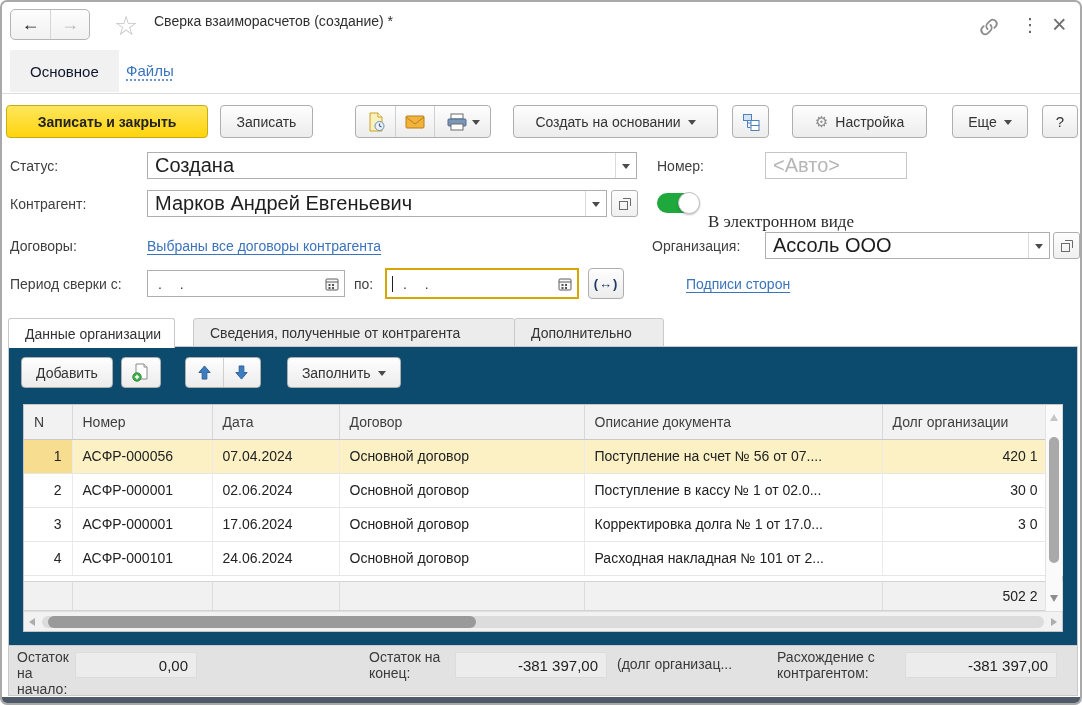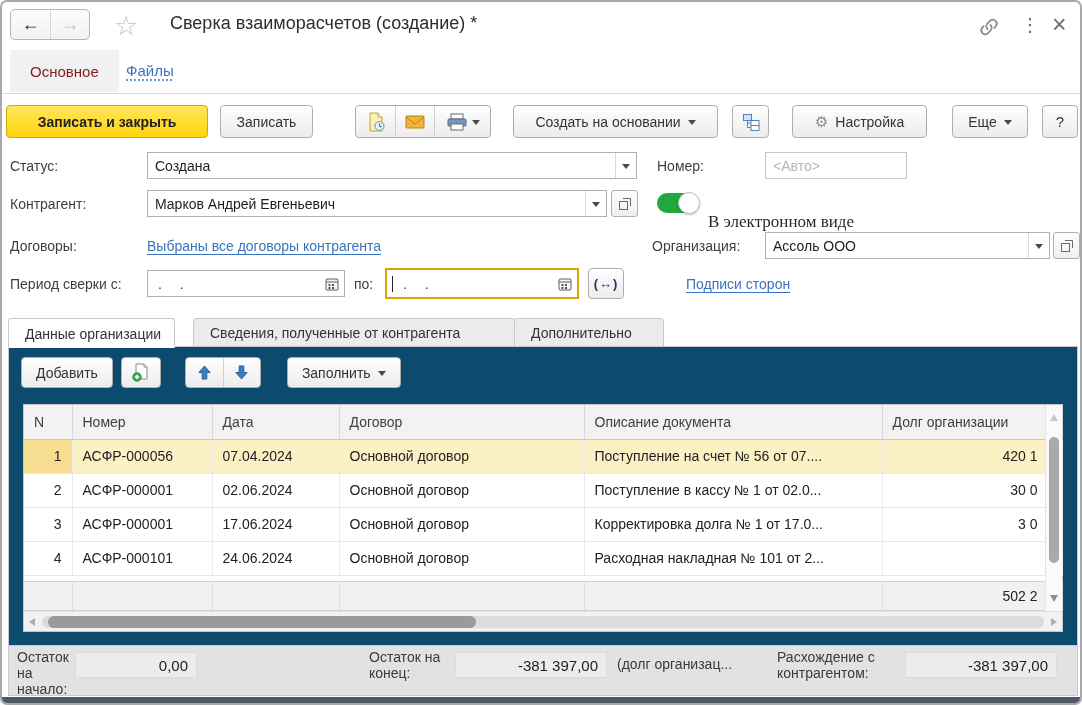--- a/index.html
+++ b/index.html
@@ -16,7 +16,7 @@
   .hist.back { color:#222; }
   .hist.fwd  { color:#BCBCBC; border-left:1px solid #D6D6D6; }
   .star { position:absolute; left:112px; top:8px; font-size:27px; color:#C4C4C4; cursor:pointer; }
-  .title { position:absolute; left:168px; top:11px; font-size:18px; font-weight:400; color:#2E2E2E; white-space:nowrap;text-align:right; }
+  .title { position:absolute; left:152px; top:11px; font-size:14px; font-weight:400; color:#2E2E2E; white-space:nowrap;text-align:right; }
   .chain-icon { position:absolute; left:975px; top:13px; width:24px; height:24px; cursor:pointer; }
   .kebab { position:absolute; left:1019px; top:12px; font-size:18px; color:#5F5F5F; cursor:pointer; letter-spacing:0; }
   .close-x { position:absolute; left:1050px; top:8px; font-size:25px; color:#707070; cursor:pointer; }

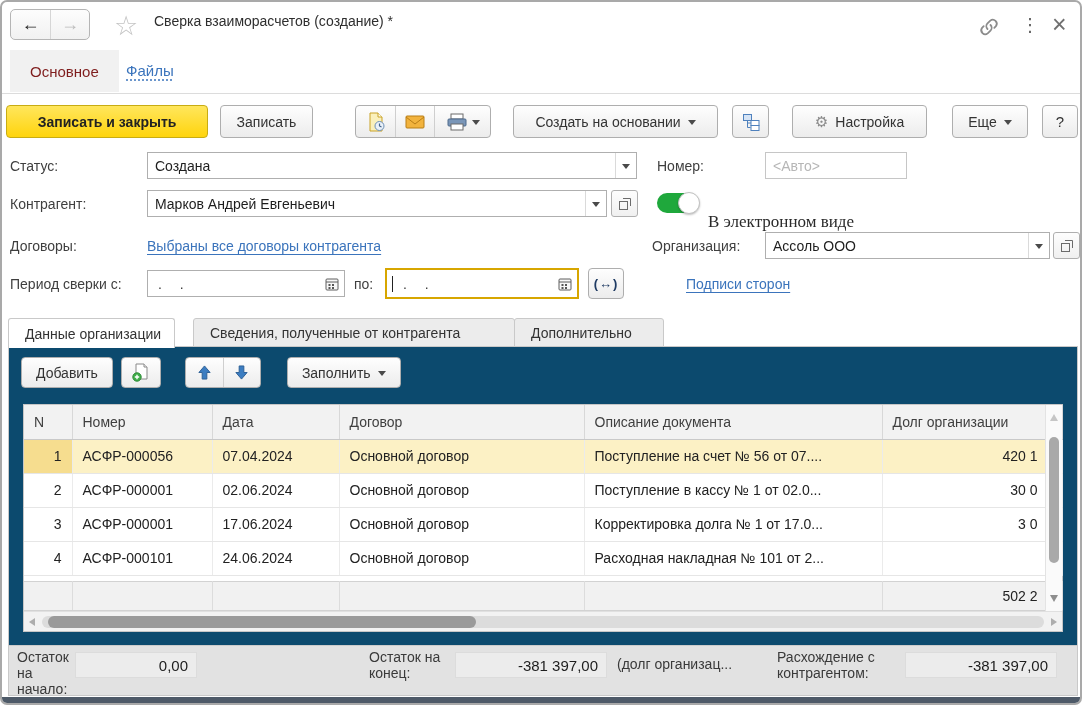--- a/index.html
+++ b/index.html
@@ -24,7 +24,7 @@
   
   .navrow { position:absolute; left:0; top:46px; width:100%; height:46px; border-bottom:1px solid #DCDCDC; }
   .main-tab { position:absolute; top:2px; height:42px; display:flex; align-items:center; padding:0 20px; font-size:15px; }
-  .main-tab.active { left:8px; background:#F1F1F1; color:#7f1d1d; }
+  .main-tab.active { left:8px; background:#F1F1F1; color:#0f172a; }
   .file-link { position:absolute; left:124px; top:14px; font-size:15px; color:#3B74BC;
                text-decoration:underline dotted; text-underline-offset:4px; cursor:pointer; }
 

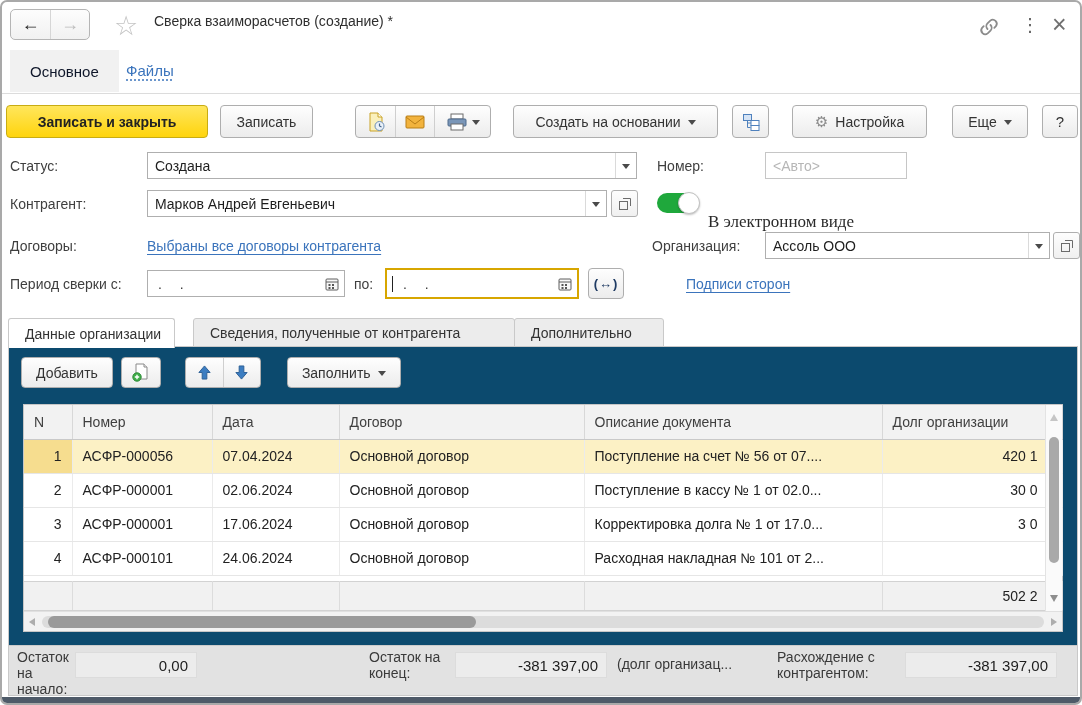--- a/index.html
+++ b/index.html
@@ -50,7 +50,7 @@
   
   .flabel { position:absolute; font-size:14px; color:#3F3F3F; white-space:nowrap; }
   .input { position:absolute; height:27px; border:1px solid #AFAFAF; background:#fff;
-           display:flex; align-items:center; font-size:14px; color:#1E1E1E; padding-left:7px; }
+           display:flex; align-items:center; font-size:20px; color:#1E1E1E; padding-left:7px; }
   .input .val { flex:1; white-space:nowrap; overflow:hidden; }
   .input .dd { width:21px; height:100%; display:flex; align-items:center; justify-content:center;
                border-left:1px solid #DADADA; cursor:pointer; }

